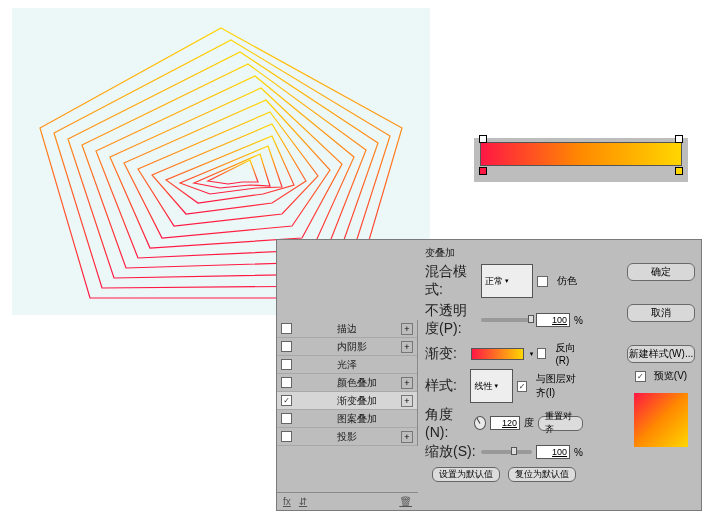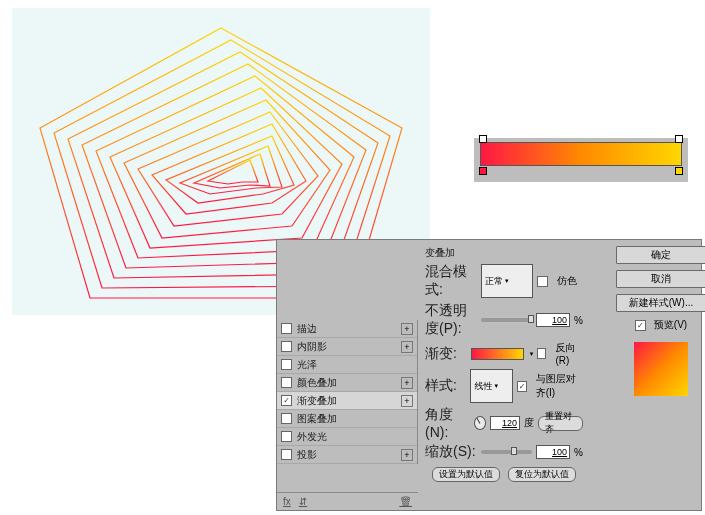--- a/index.html
+++ b/index.html
@@ -46,7 +46,7 @@
 .minibut { height: 15px; padding: 0 6px; border: 1px solid #666; background: #dcdcdc; border-radius: 6px; font-size: 9px; display: inline-flex; align-items: center; }
 
 .rightcol { position: absolute; right: 0; top: 6px; width: 80px; display: flex; flex-direction: column; align-items: center; gap: 6px; padding: 0 6px; }
-.rbtn { width: 90px; height: 18px; border: 1px solid #6a6a6a; background: #d8d8d8; border-radius: 1px; font-size: 10px; display: flex; align-items: center; justify-content: center; }
+.rbtn { width: 68px; height: 18px; border: 1px solid #6a6a6a; background: #d8d8d8; border-radius: 6px; font-size: 10px; display: flex; align-items: center; justify-content: center; margin-top: 17px; }
 .previewbox { width: 54px; height: 54px; background: linear-gradient(135deg,#ff1744,#ff8a00,#ffd600); margin-top: 4px; }
 .pv-row { display: flex; align-items: center; gap: 3px; font-size: 10px; }
 </style>

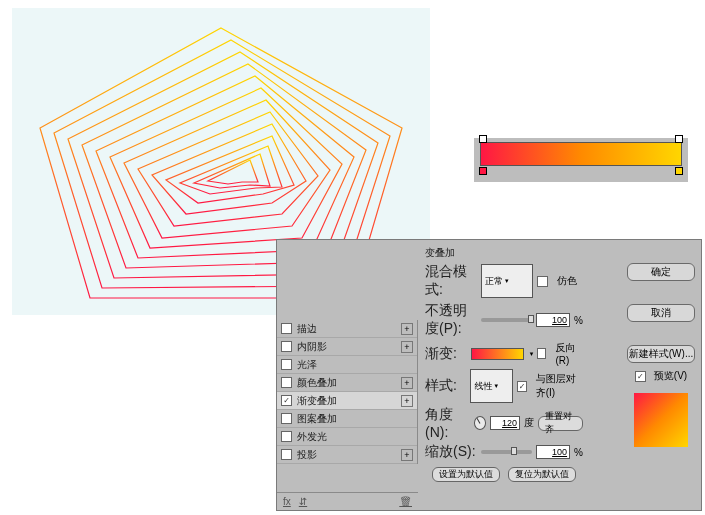--- a/index.html
+++ b/index.html
@@ -23,7 +23,7 @@
 
 .dialog { position: absolute; left: 276px; top: 239px; width: 426px; height: 272px; background: #bdbdbd; border: 1px solid #7a7a7a; display: flex; }
 .stylelist { position: absolute; left: 0; top: 80px; width: 141px; border-right: 1px solid #8a8a8a; }
-.style-row { display: flex; align-items: center; height: 18px; padding: 0 4px; border-bottom: 1px solid #a8a8a8; position: relative; }
+.style-row { display: flex; align-items: center; height: 18px; padding: 0 4px; border-bottom: 1px solid #a8a8a8; position: relative; gap: 40px; }
 .style-row.active { background: #d6d6d6; }
 .cbx { width: 11px; height: 11px; background: #fff; border: 1px solid #666; margin-right: 5px; display: inline-flex; align-items: center; justify-content: center; font-size: 8px; color: #333; }
 .plus { position: absolute; right: 4px; width: 12px; height: 12px; border: 1px solid #777; display: flex; align-items: center; justify-content: center; font-size: 9px; }

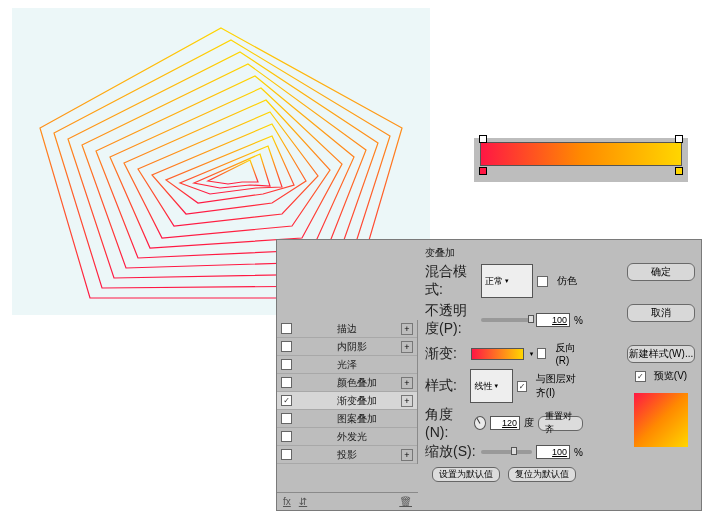--- a/index.html
+++ b/index.html
@@ -121,10 +121,6 @@
     </div>
     <div class="style-row">
       <span class="cbx"></span>
-      <span class="style-label">外发光</span>
-    </div>
-    <div class="style-row">
-      <span class="cbx"></span>
       <span class="style-label">投影</span>
       <span class="plus">+</span>
     </div>

